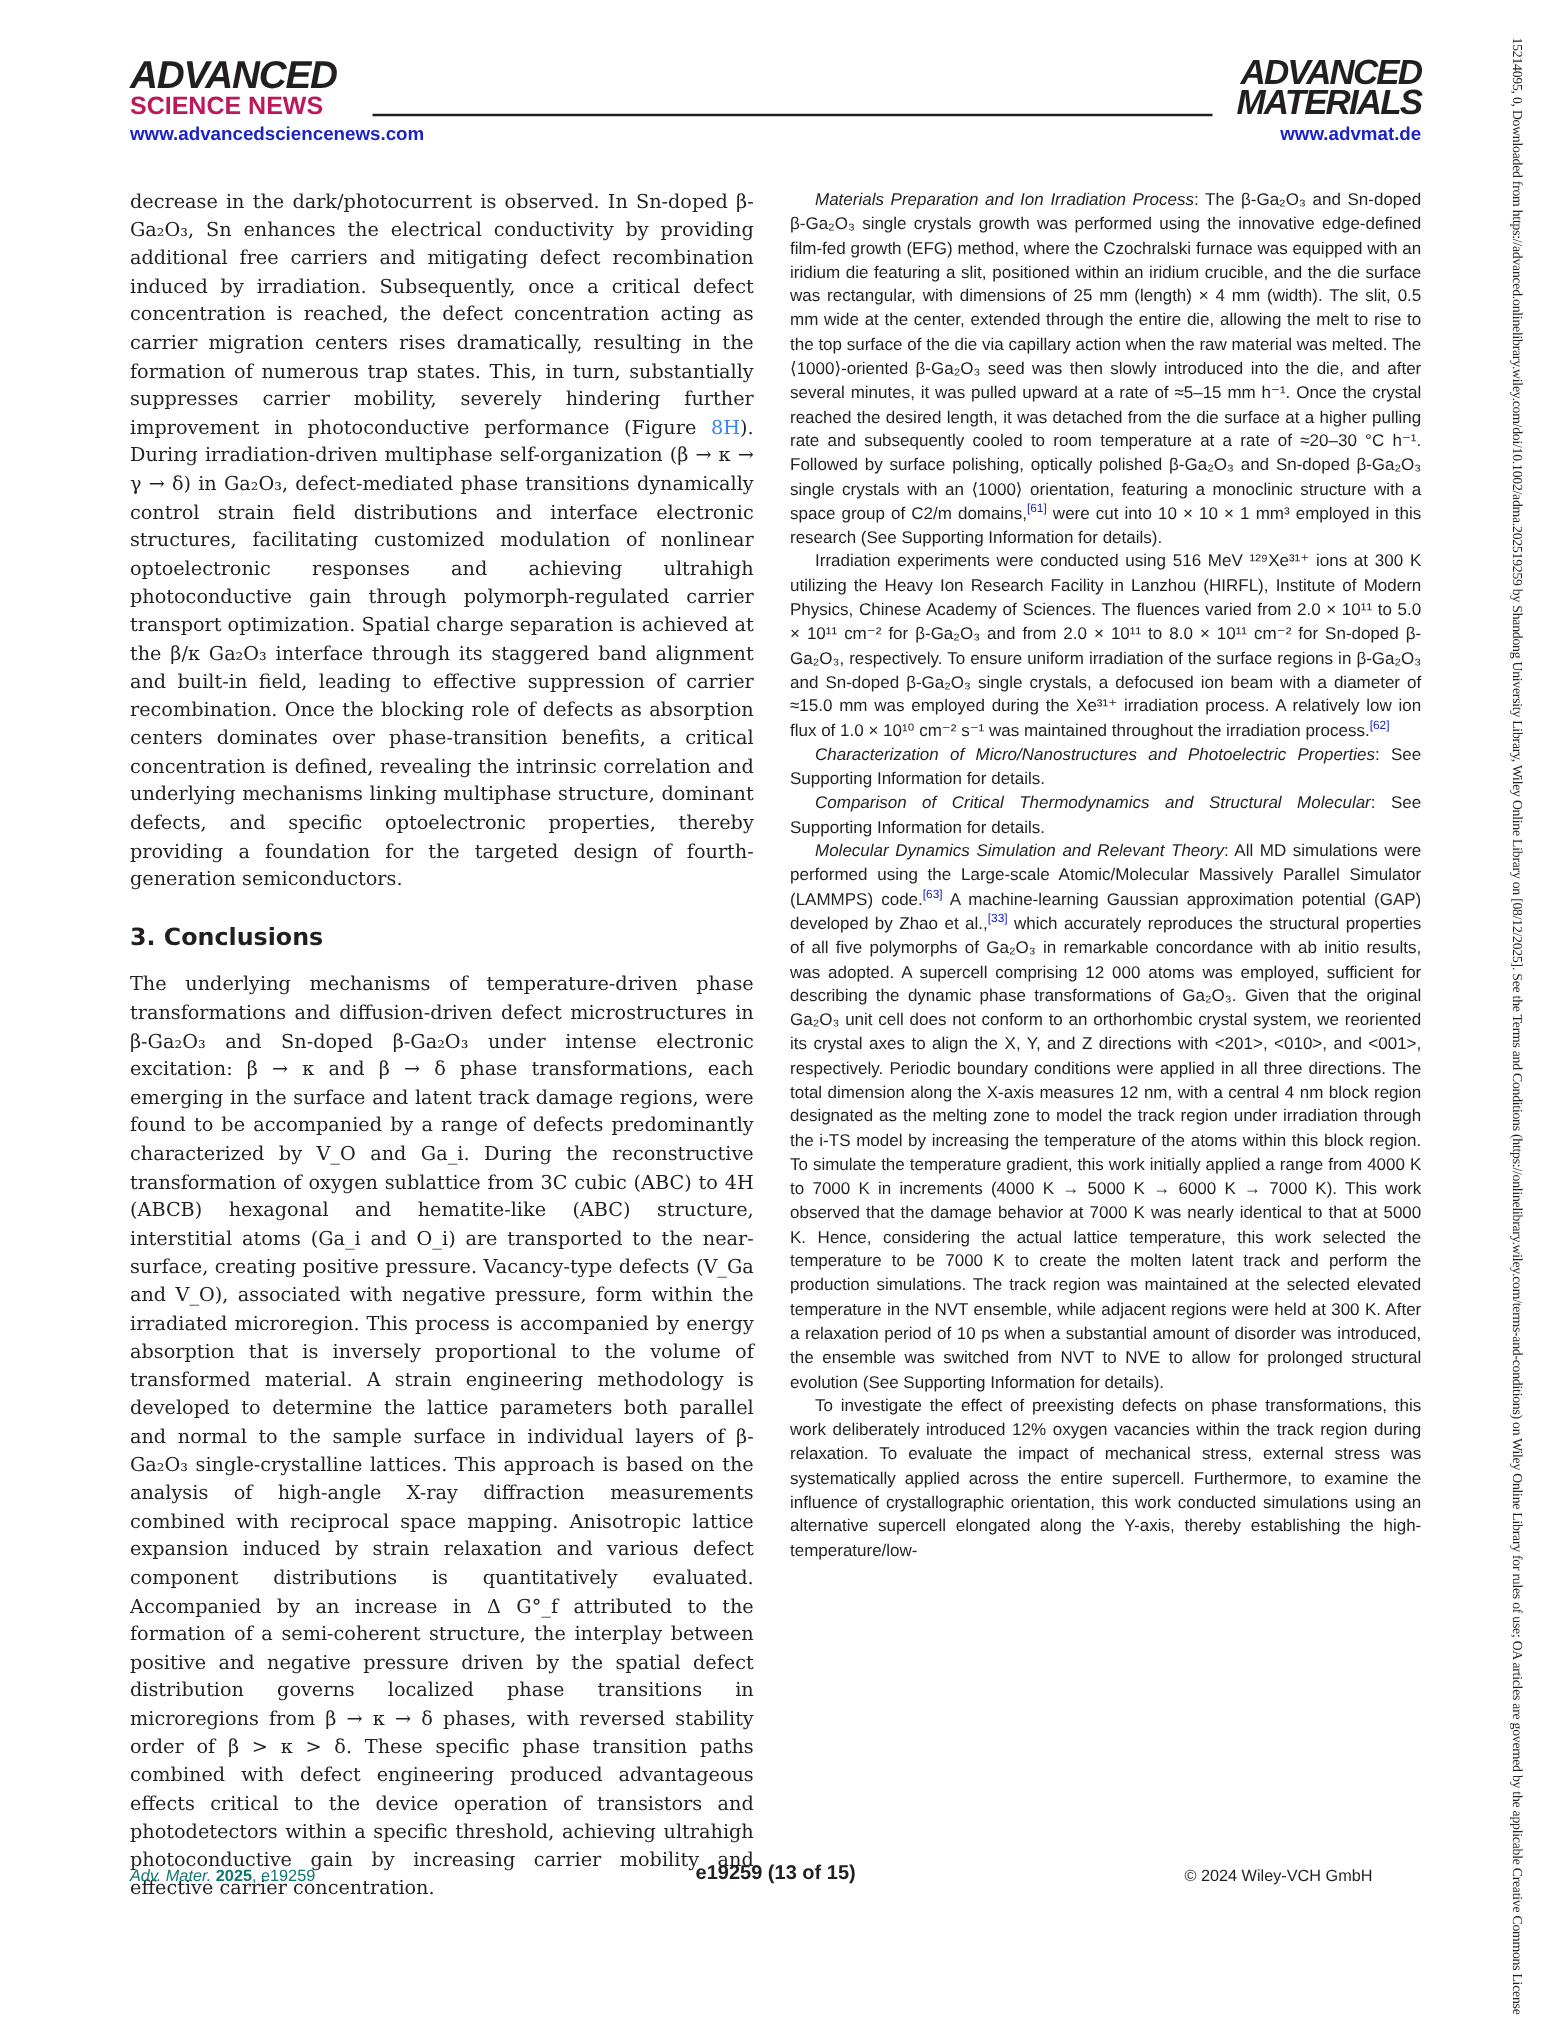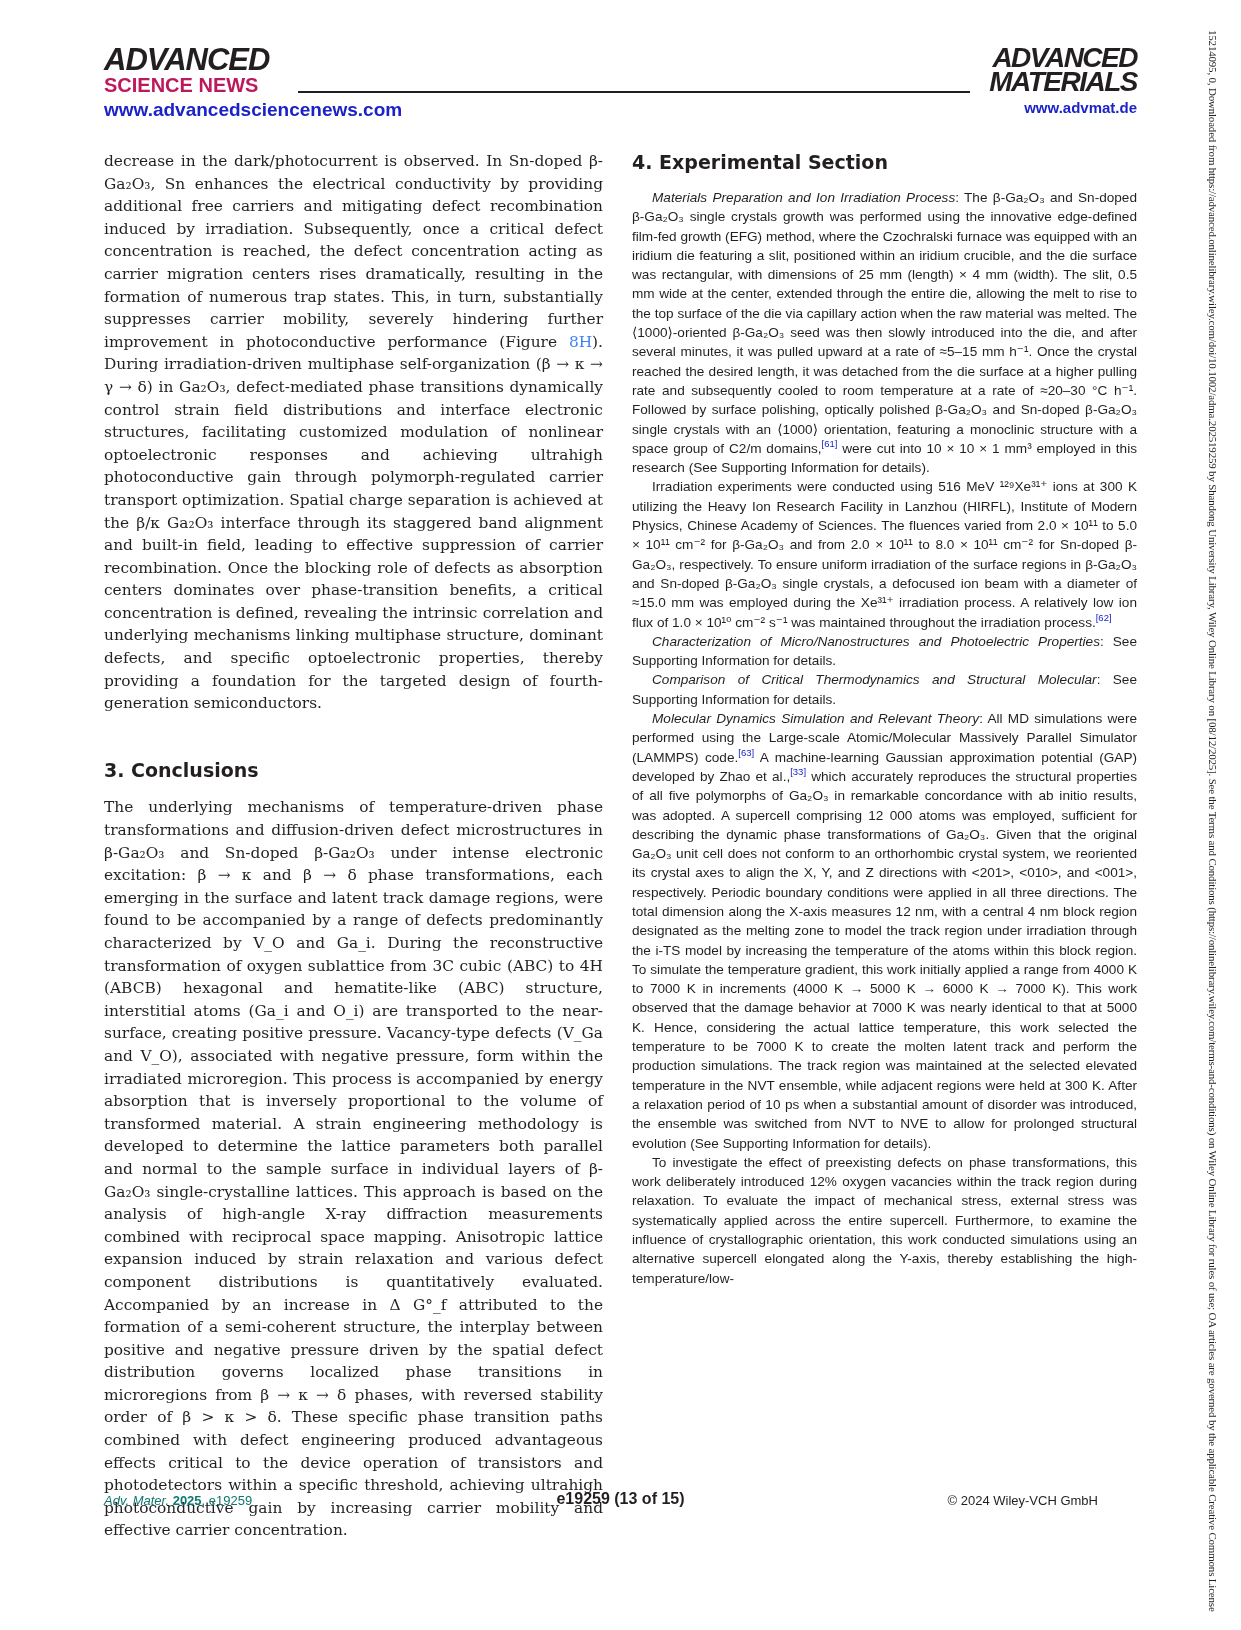--- a/index.html
+++ b/index.html
@@ -8,7 +8,7 @@
   .logo-asn-1 { font-family: "Liberation Sans", sans-serif; font-weight: bold; font-style: italic; font-size: 31px; letter-spacing: -1px; line-height: 28px; color: #231f20; }
   .logo-asn-2 { font-family: "Liberation Sans", sans-serif; font-weight: bold; font-size: 20px; line-height: 22px; color: #be185d; letter-spacing: 0px; }
   .header-rule { position: absolute; left: 298px; top: 91px; width: 672px; height: 2px; background: #231f20; }
-  .url-left { position: absolute; left: 104px; top: 99px; font-family: "Liberation Sans", sans-serif; font-weight: bold; font-size: 19px; color: #1a22c8; }
+  .url-left { position: absolute; left: 104px; top: 99px; font-family: "Liberation Sans", sans-serif; font-weight: bold; font-size: 15px; color: #1a22c8; }
   .header-right { position: absolute; right: 104px; top: 46px; text-align: right; }
   .logo-am { font-family: "Liberation Sans", sans-serif; font-weight: bold; font-style: italic; font-size: 28px; line-height: 24px; letter-spacing: -1.5px; color: #231f20; }
   .url-right { position: absolute; right: 104px; top: 99px; font-family: "Liberation Sans", sans-serif; font-weight: bold; font-size: 15px; color: #1a22c8; }

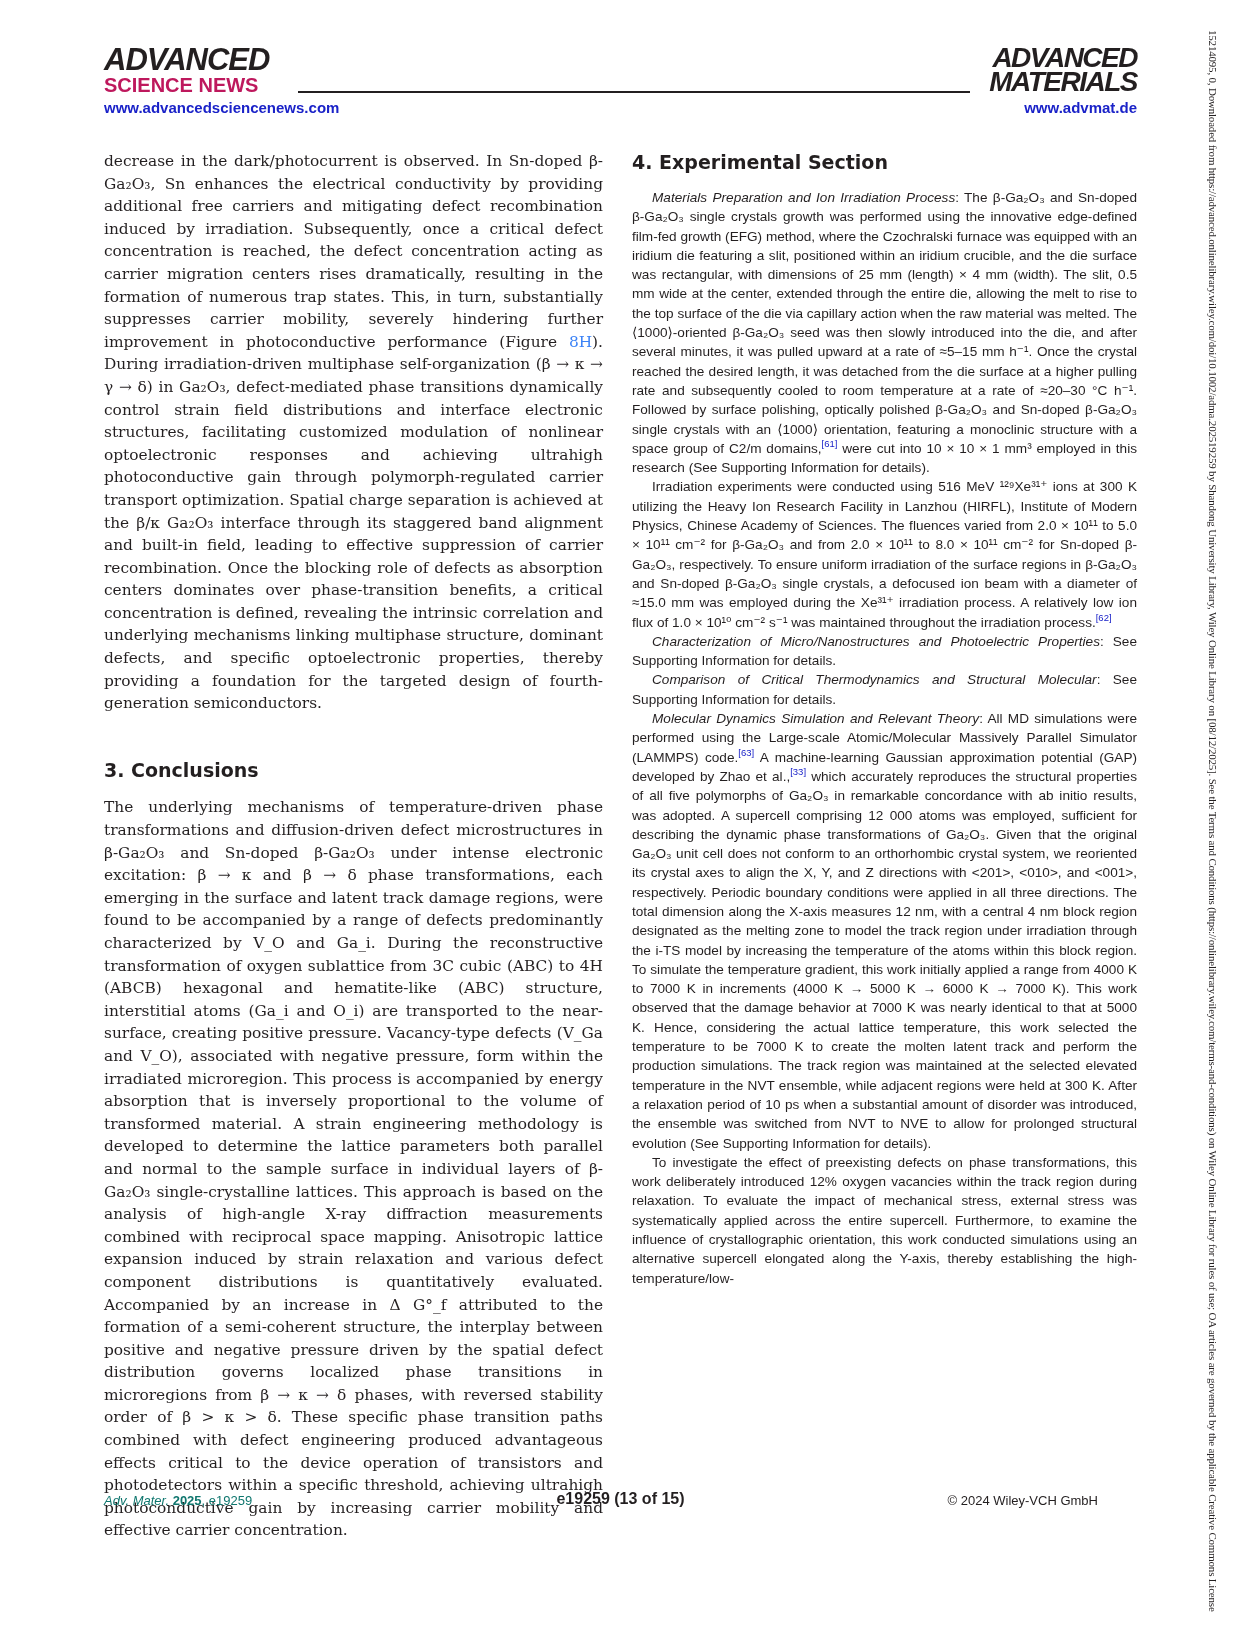--- a/index.html
+++ b/index.html
@@ -54,7 +54,6 @@
 </div>
 
 <div class="col-right">
-  <h2 class="section">4. Experimental Section</h2>
   <p><span class="runin">Materials Preparation and Ion Irradiation Process</span><span>: The β-Ga₂O₃ and Sn-doped β-Ga₂O₃ single crystals growth was performed using the innovative edge-defined film-fed growth (EFG) method, where the Czochralski furnace was equipped with an iridium die featuring a slit, positioned within an iridium crucible, and the die surface was rectangular, with dimensions of 25 mm (length) × 4 mm (width). The slit, 0.5 mm wide at the center, extended through the entire die, allowing the melt to rise to the top surface of the die via capillary action when the raw material was melted. The ⟨1000⟩-oriented β-Ga₂O₃ seed was then slowly introduced into the die, and after several minutes, it was pulled upward at a rate of ≈5–15 mm h⁻¹. Once the crystal reached the desired length, it was detached from the die surface at a higher pulling rate and subsequently cooled to room temperature at a rate of ≈20–30 °C h⁻¹. Followed by surface polishing, optically polished β-Ga₂O₃ and Sn-doped β-Ga₂O₃ single crystals with an ⟨1000⟩ orientation, featuring a monoclinic structure with a space group of C2/m domains,</span><a class="ref">[61]</a><span> were cut into 10 × 10 × 1 mm³ employed in this research (See Supporting Information for details).</span></p>
   <p><span>Irradiation experiments were conducted using 516 MeV ¹²⁹Xe³¹⁺ ions at 300 K utilizing the Heavy Ion Research Facility in Lanzhou (HIRFL), Institute of Modern Physics, Chinese Academy of Sciences. The fluences varied from 2.0 × 10¹¹ to 5.0 × 10¹¹ cm⁻² for β-Ga₂O₃ and from 2.0 × 10¹¹ to 8.0 × 10¹¹ cm⁻² for Sn-doped β-Ga₂O₃, respectively. To ensure uniform irradiation of the surface regions in β-Ga₂O₃ and Sn-doped β-Ga₂O₃ single crystals, a defocused ion beam with a diameter of ≈15.0 mm was employed during the Xe³¹⁺ irradiation process. A relatively low ion flux of 1.0 × 10¹⁰ cm⁻² s⁻¹ was maintained throughout the irradiation process.</span><a class="ref">[62]</a></p>
   <p><span class="runin">Characterization of Micro/Nanostructures and Photoelectric Properties</span><span>: See Supporting Information for details.</span></p>

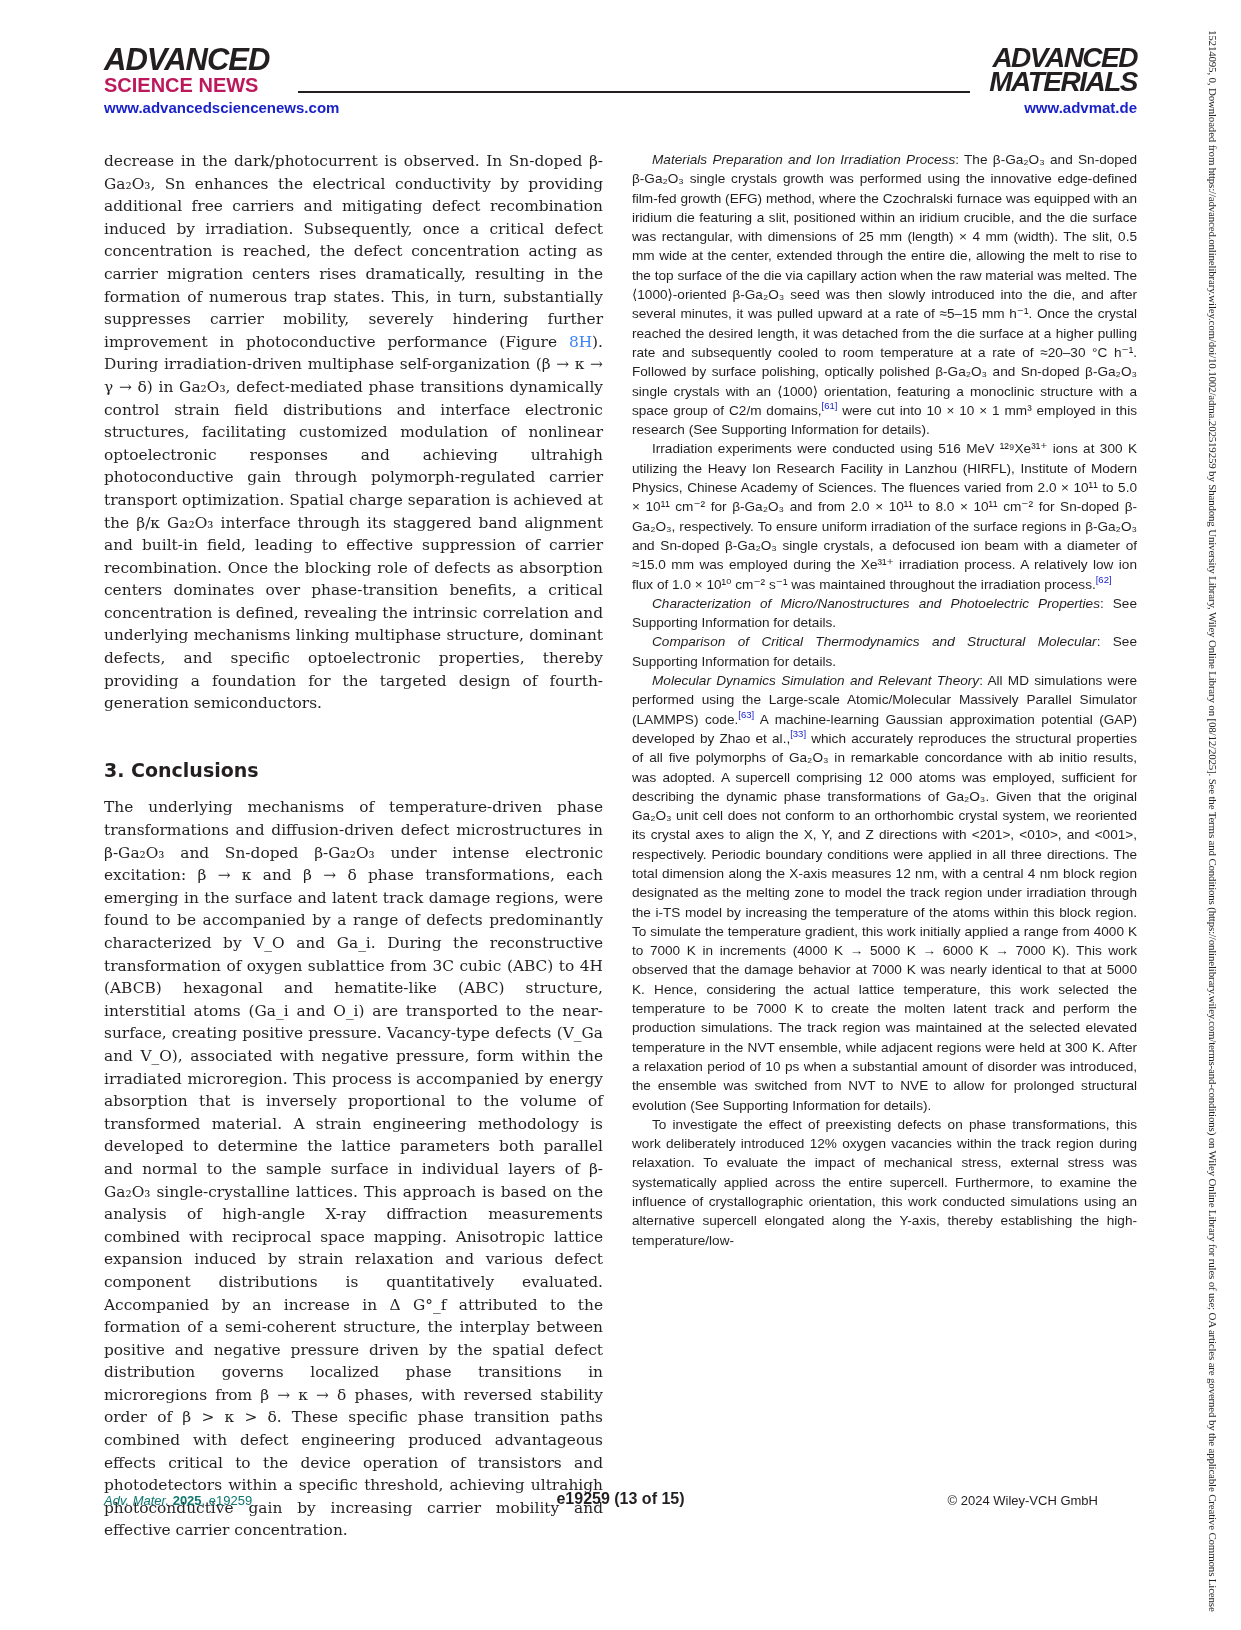--- a/index.html
+++ b/index.html
@@ -18,7 +18,7 @@
   .col-right { position: absolute; left: 632px; top: 150px; width: 505px; font-family: "Liberation Sans", "DejaVu Sans", sans-serif; font-size: 13.6px; line-height: 19.3px; text-align: justify; color: #231f20; }
   .col-right p { margin: 0; text-indent: 20px; }
   h2.section { font-family: "DejaVu Sans", "Liberation Sans", sans-serif; font-weight: bold; font-size: 19px; margin: 0; color: #231f20; }
-  .col-left h2.section { margin-top: 44px; margin-bottom: 15px; }
+  .col-left h2.section { margin-top: 24px; margin-bottom: 15px; }
   .col-right h2.section { margin-top: 0px; margin-bottom: 14px; line-height: 24px; }
   .runin { font-style: italic; }
   .link { color: #3b82f6; }

